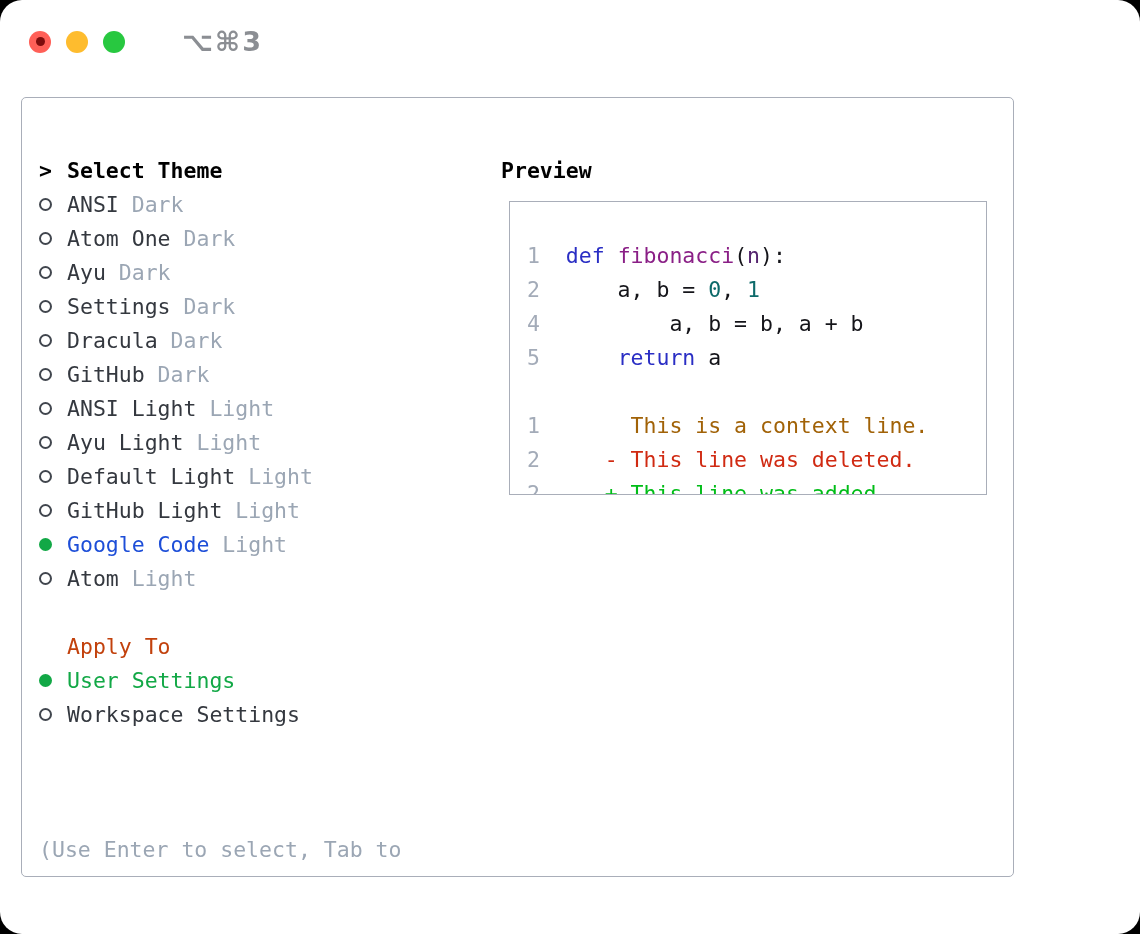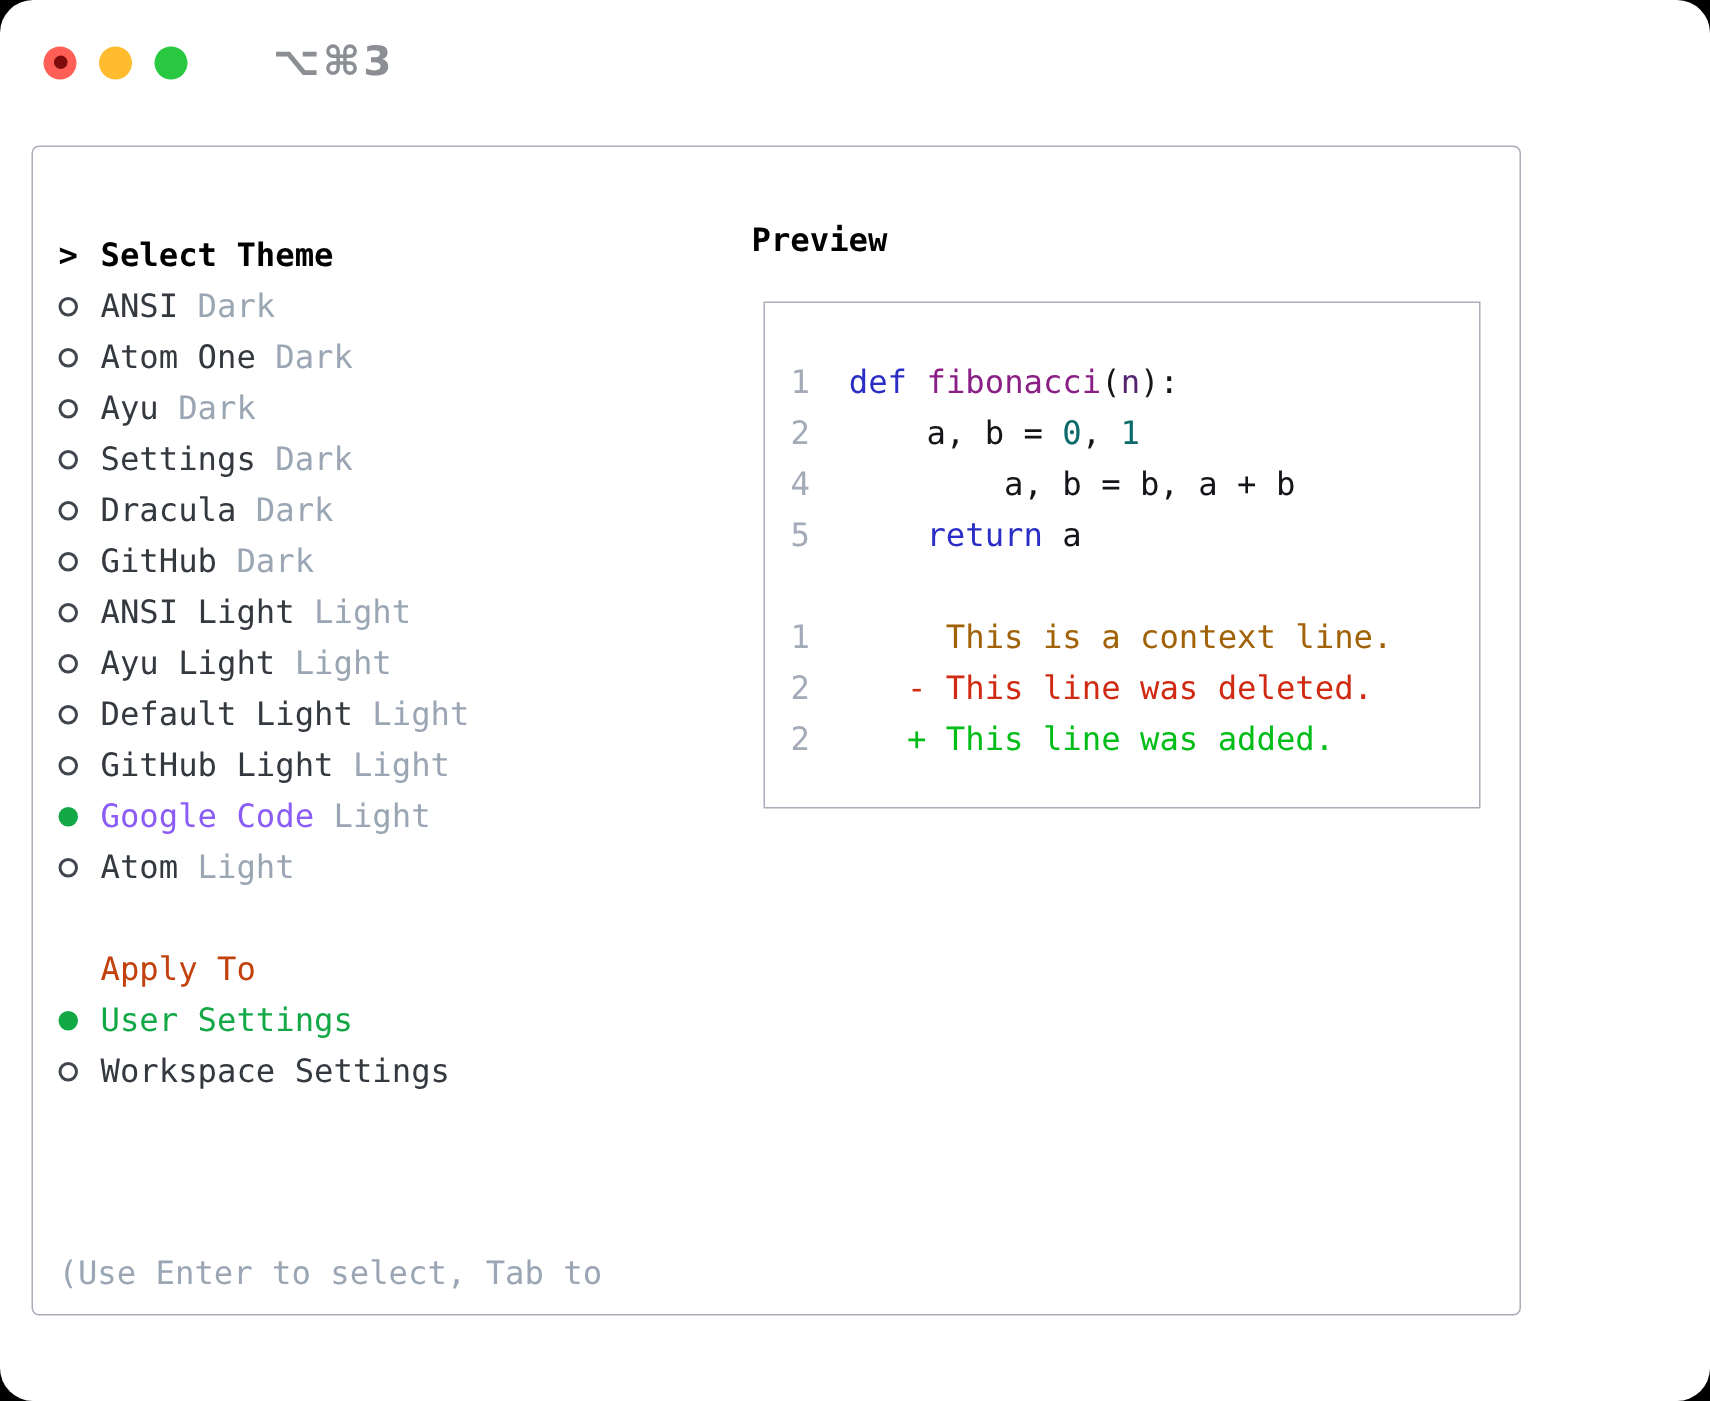--- a/index.html
+++ b/index.html
@@ -58,7 +58,7 @@
   .hint{margin-top:34px;color:#9ba6b4;font-size:21.5px;line-height:34px;white-space:pre;}
   
   .preview-hdr{
-    position:absolute;left:479px;top:45px;height:34px;display:flex;align-items:center;
+    position:absolute;left:479px;top:55px;height:34px;display:flex;align-items:center;
     font-size:21.5px;font-weight:bold;color:#000;
   }
   .preview-box{

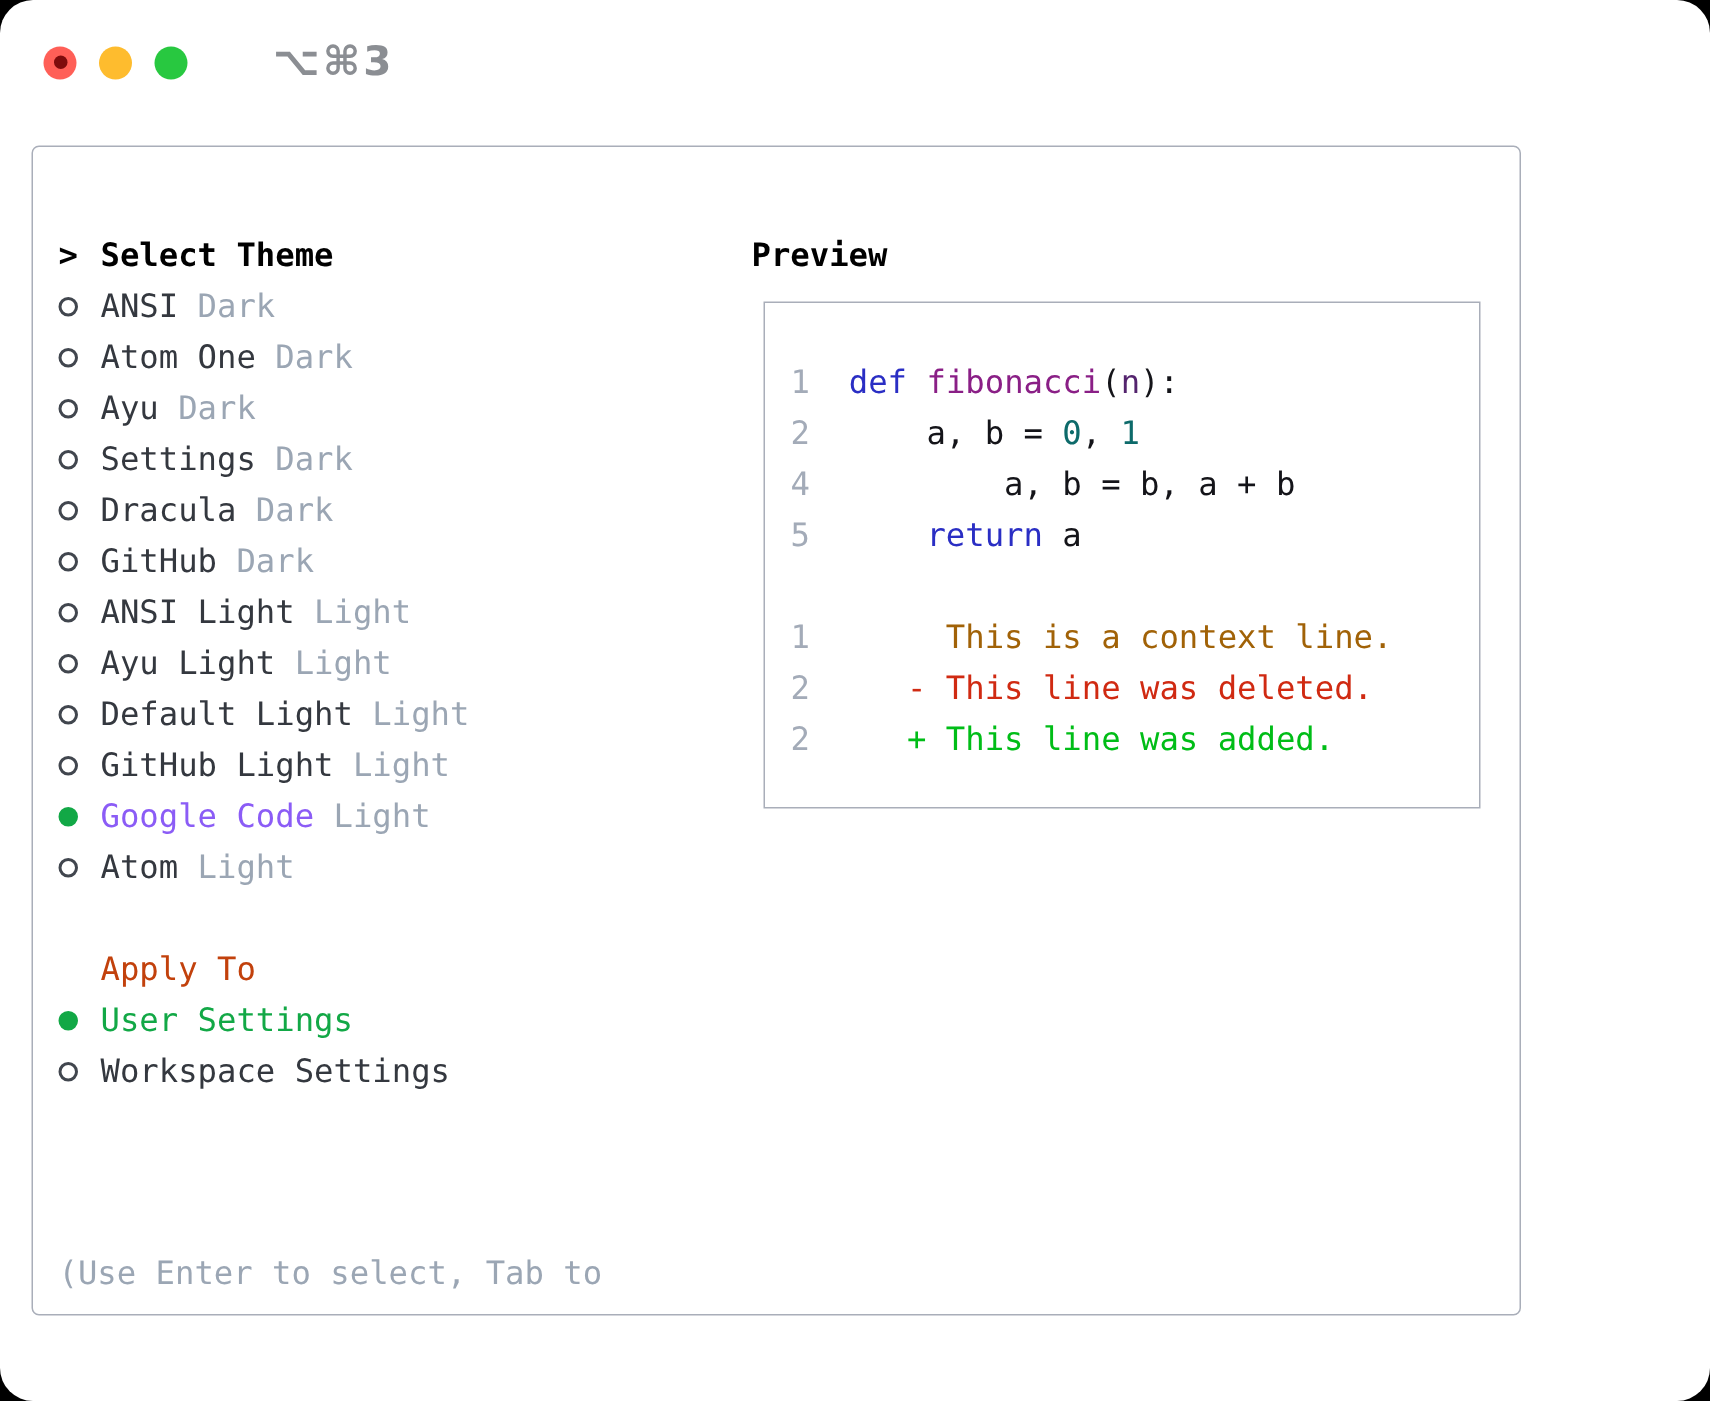--- a/index.html
+++ b/index.html
@@ -62,7 +62,7 @@
     font-size:21.5px;font-weight:bold;color:#000;
   }
   .preview-box{
-    position:absolute;left:487px;top:103px;width:478px;height:338px;
+    position:absolute;left:487px;top:103px;width:478px;height:294px;
     border:1.5px solid #a9aeb9;background:#fff;box-sizing:border-box;
     overflow:hidden;
   }

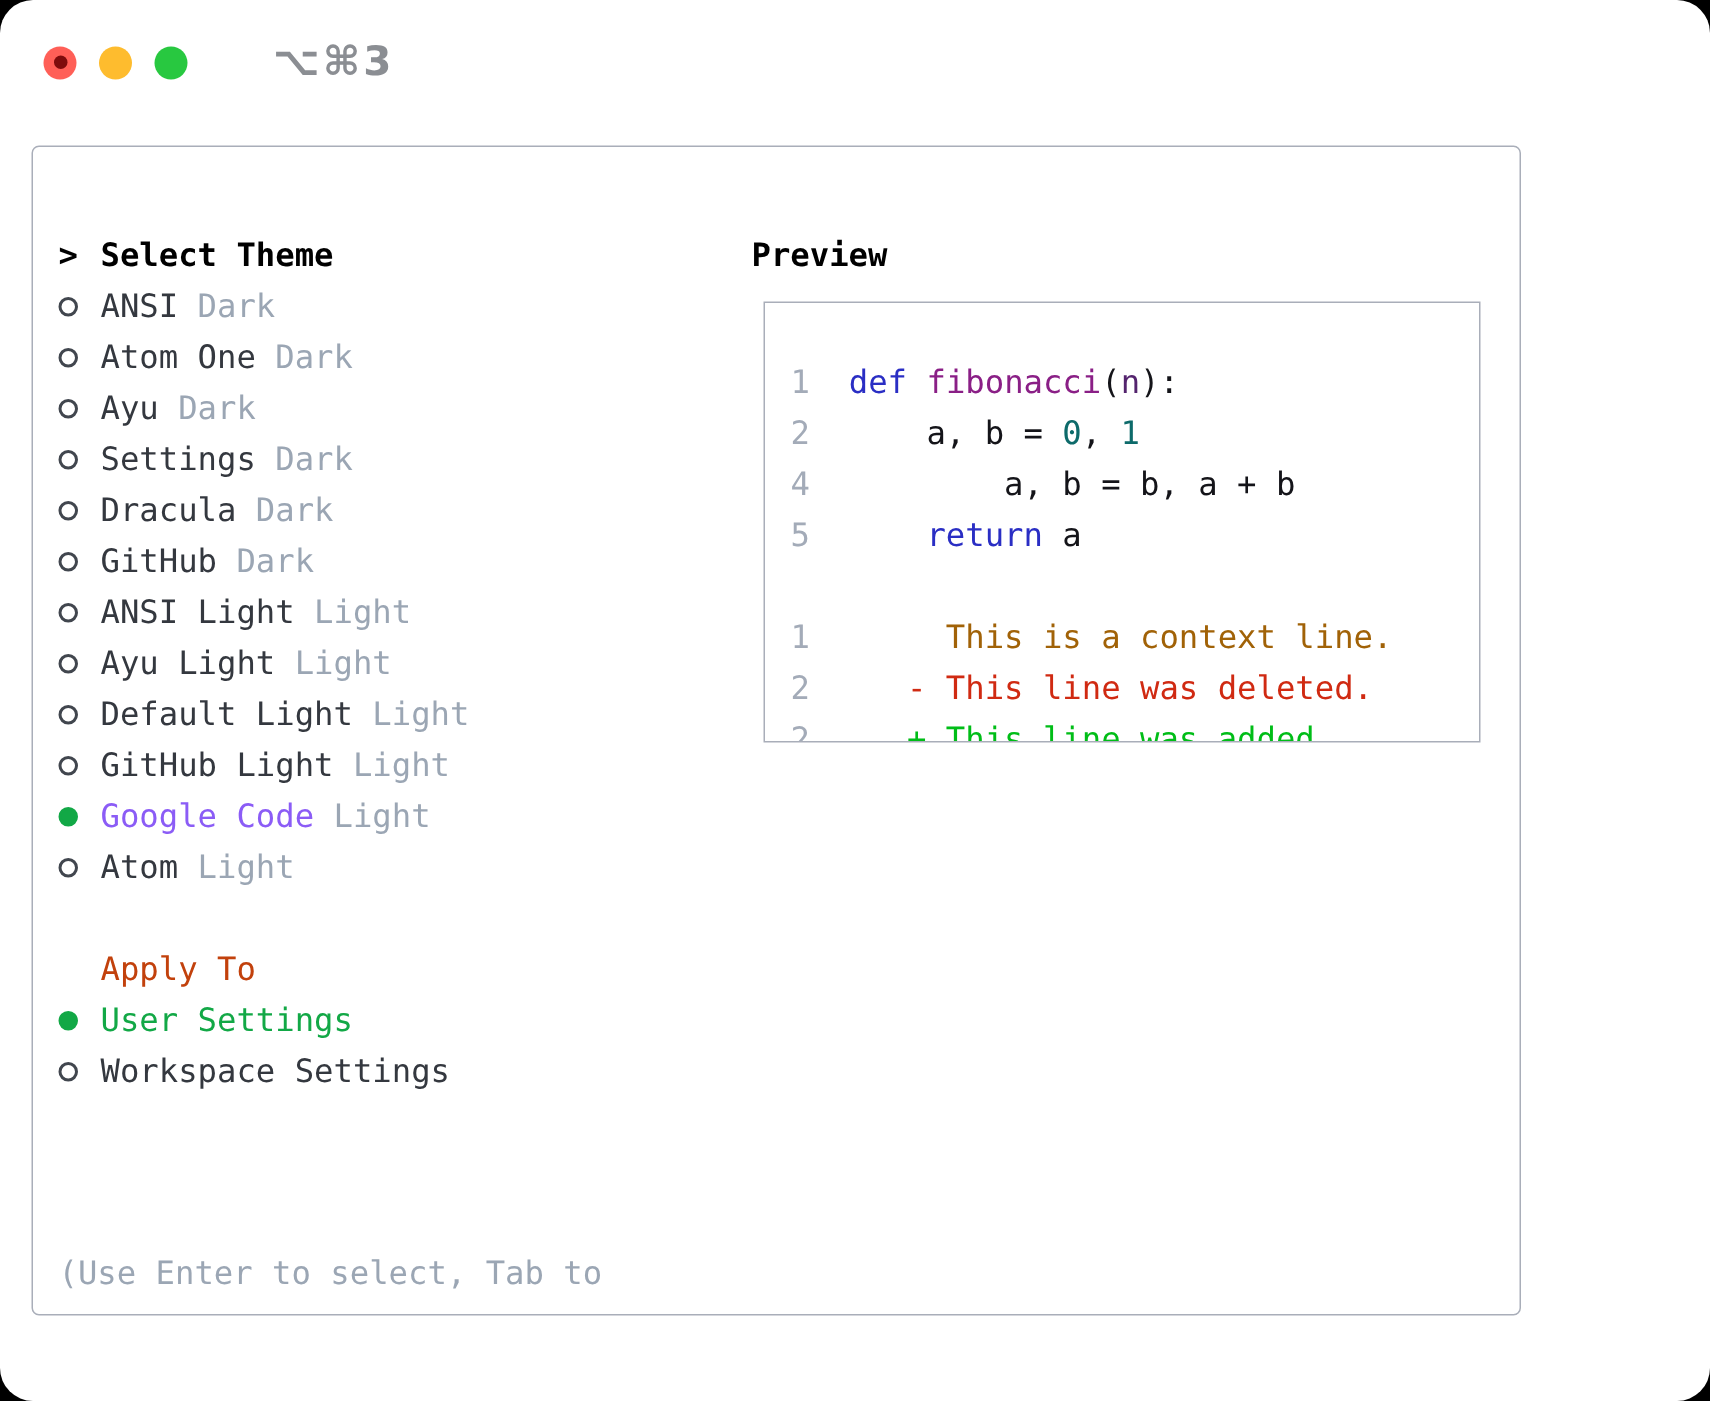--- a/index.html
+++ b/index.html
@@ -49,7 +49,7 @@
   .radio.sel{background:#12a846;border-color:#12a846;}
   .hdr-label{font-weight:bold;color:#000;}
   .theme-name{color:#34383f;}
-  .theme-name.sel{color:#8b5cf6;}
+  .theme-name.sel{color:#1d4ed8;}
   .theme-suffix{color:#9ba6b4;}
   .apply-gap{height:34px;}
   .apply-hdr{color:#c2410c;}

